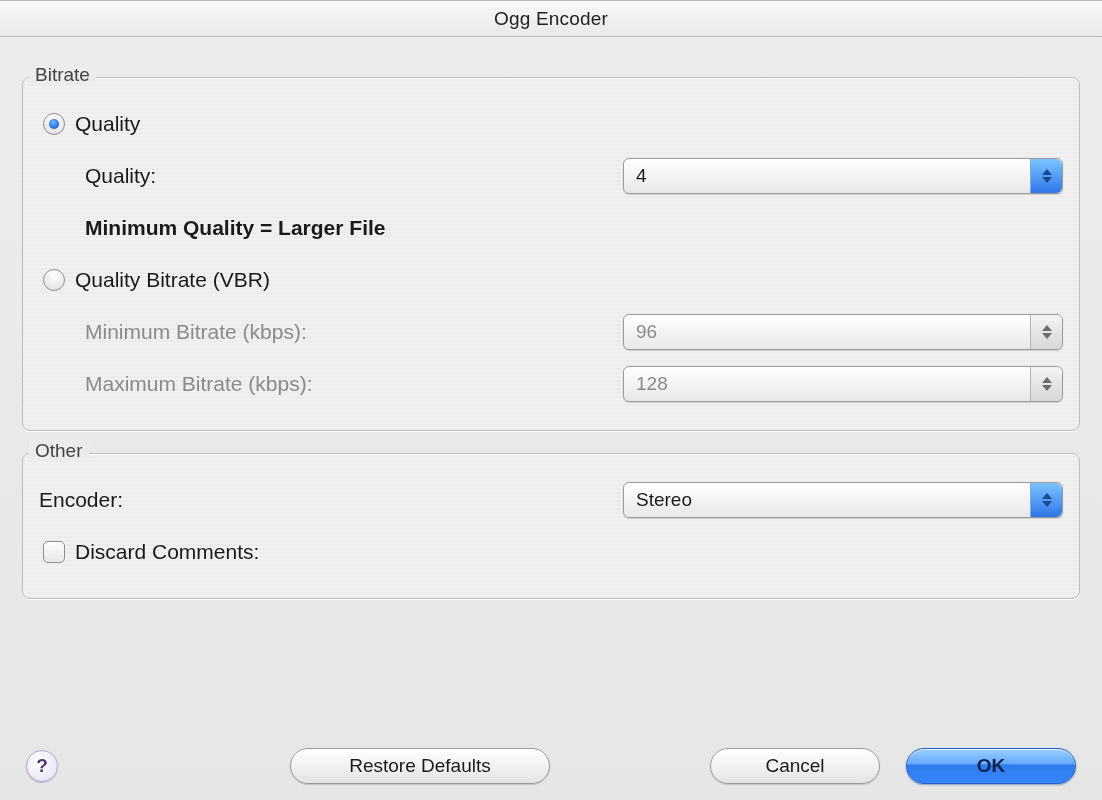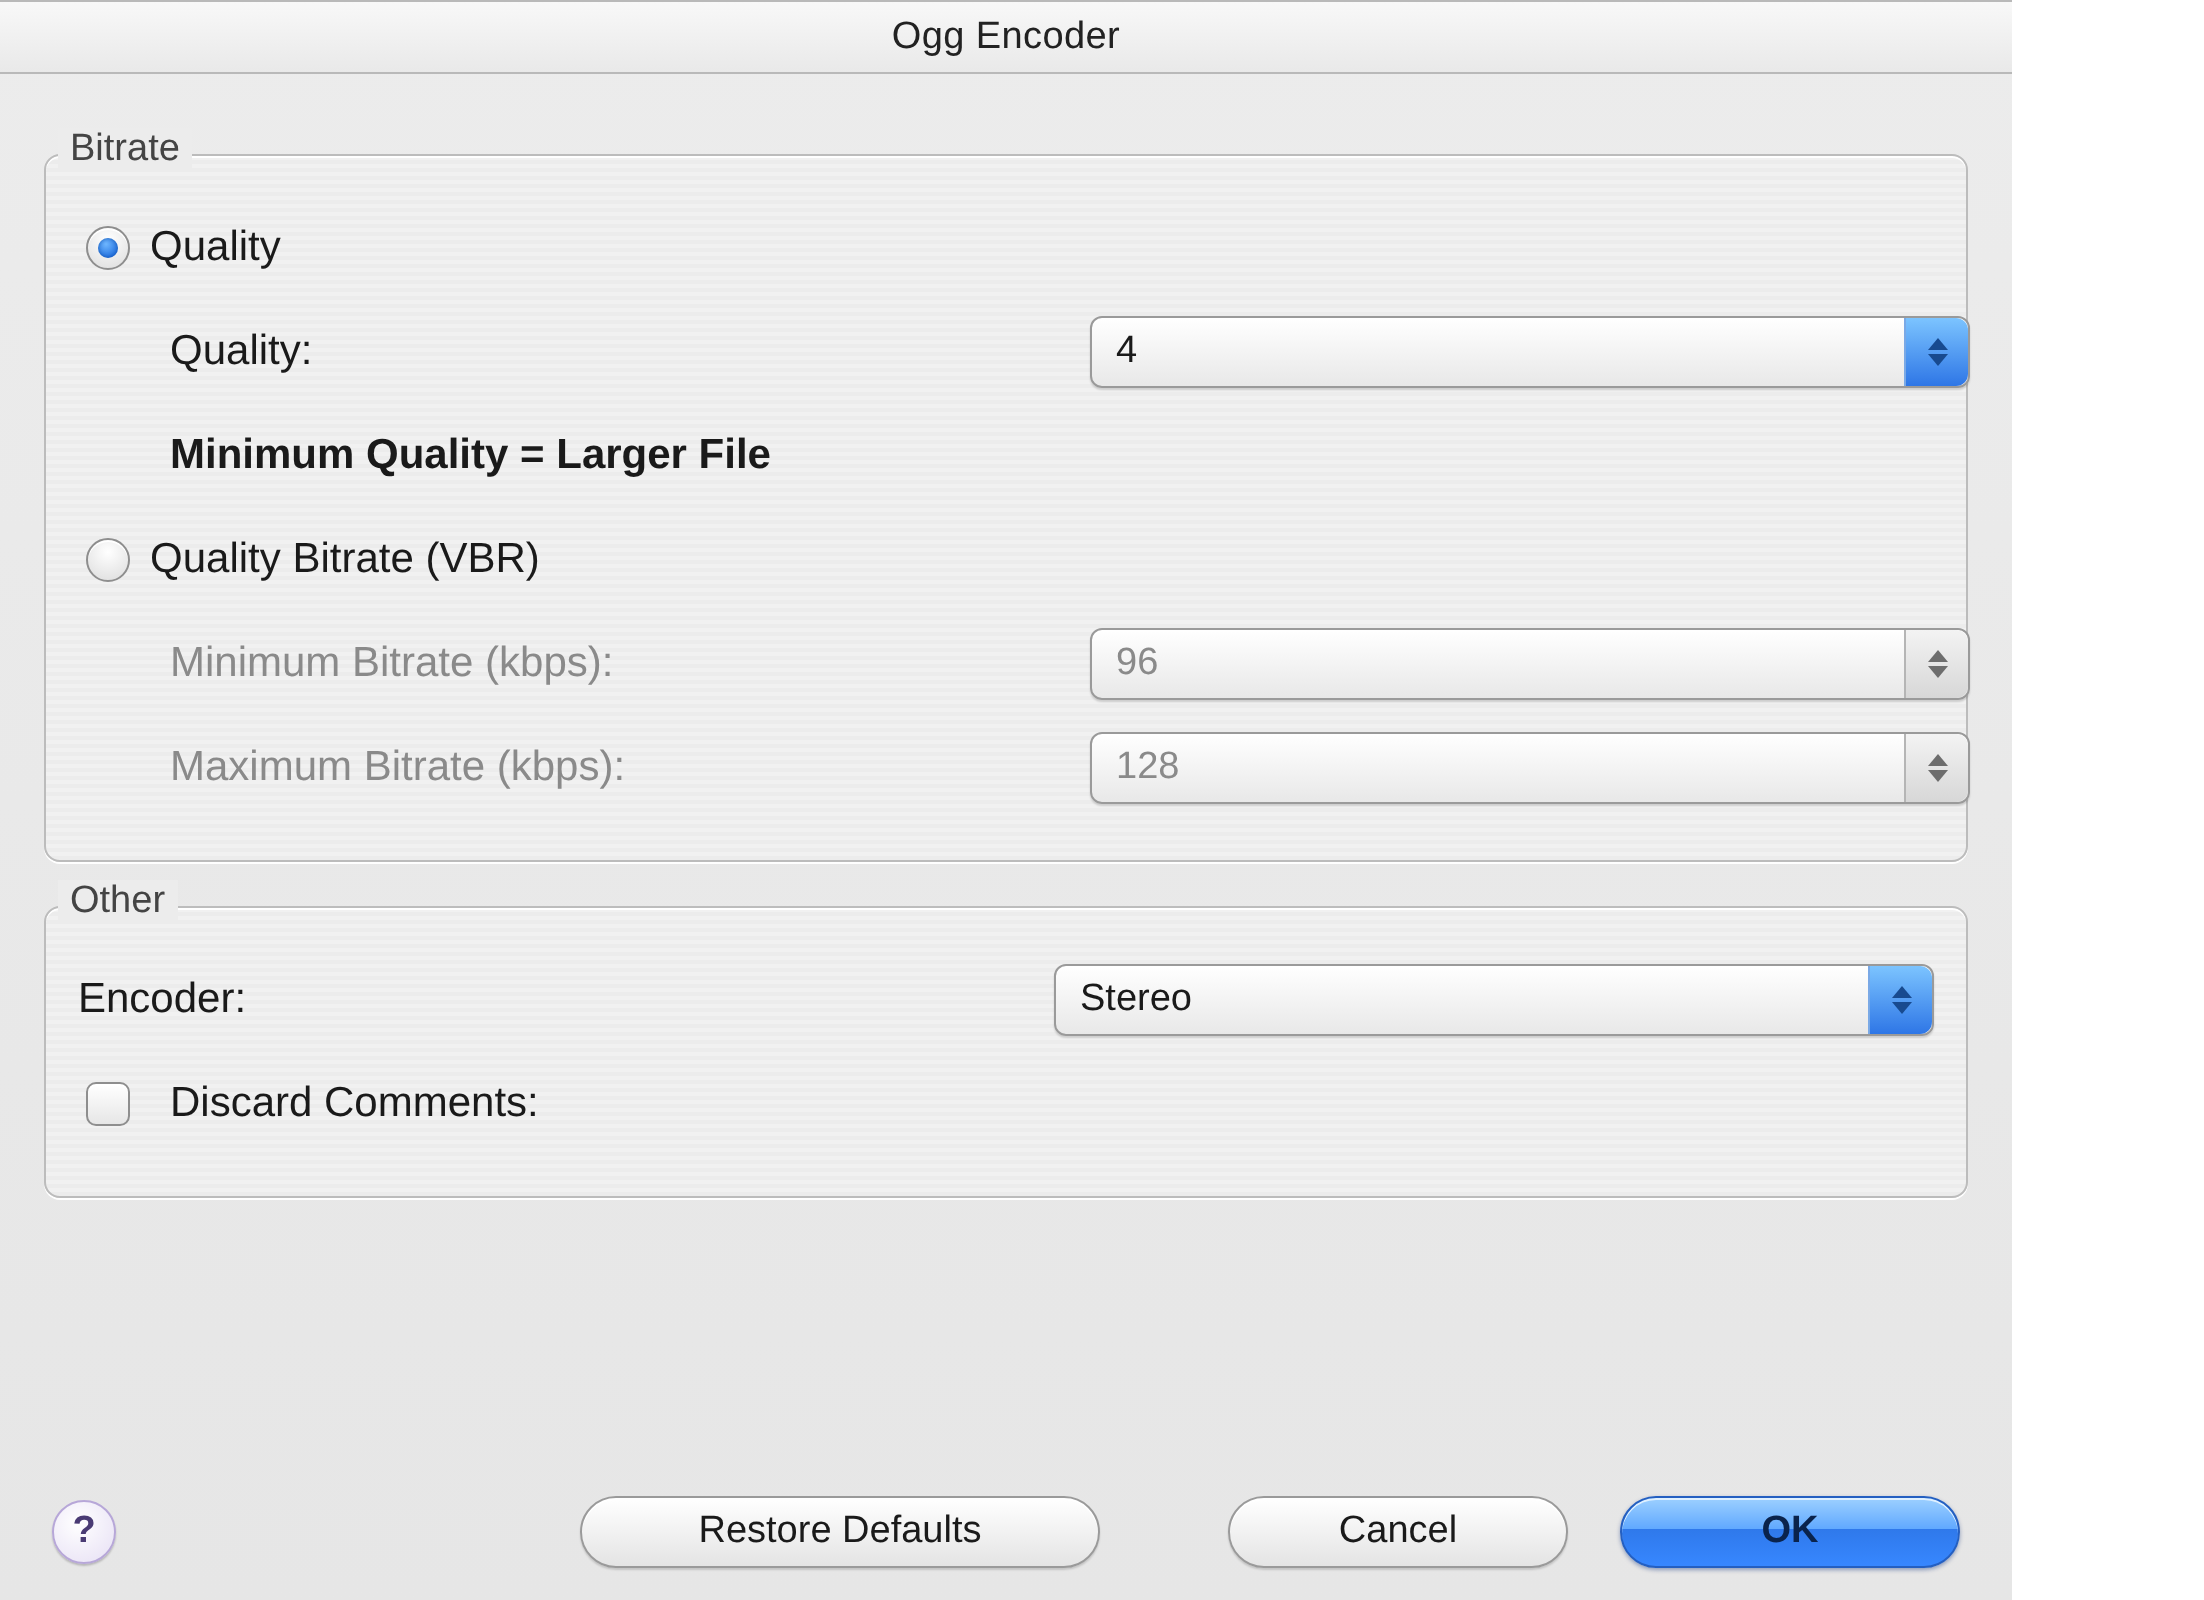--- a/index.html
+++ b/index.html
@@ -11,7 +11,7 @@
     background: #fff;
   }
   .window {
-    width: 1006px;
+    width: 1102px;
     height: 800px;
     background: linear-gradient(#ececec, #e6e6e6);
     position: relative;

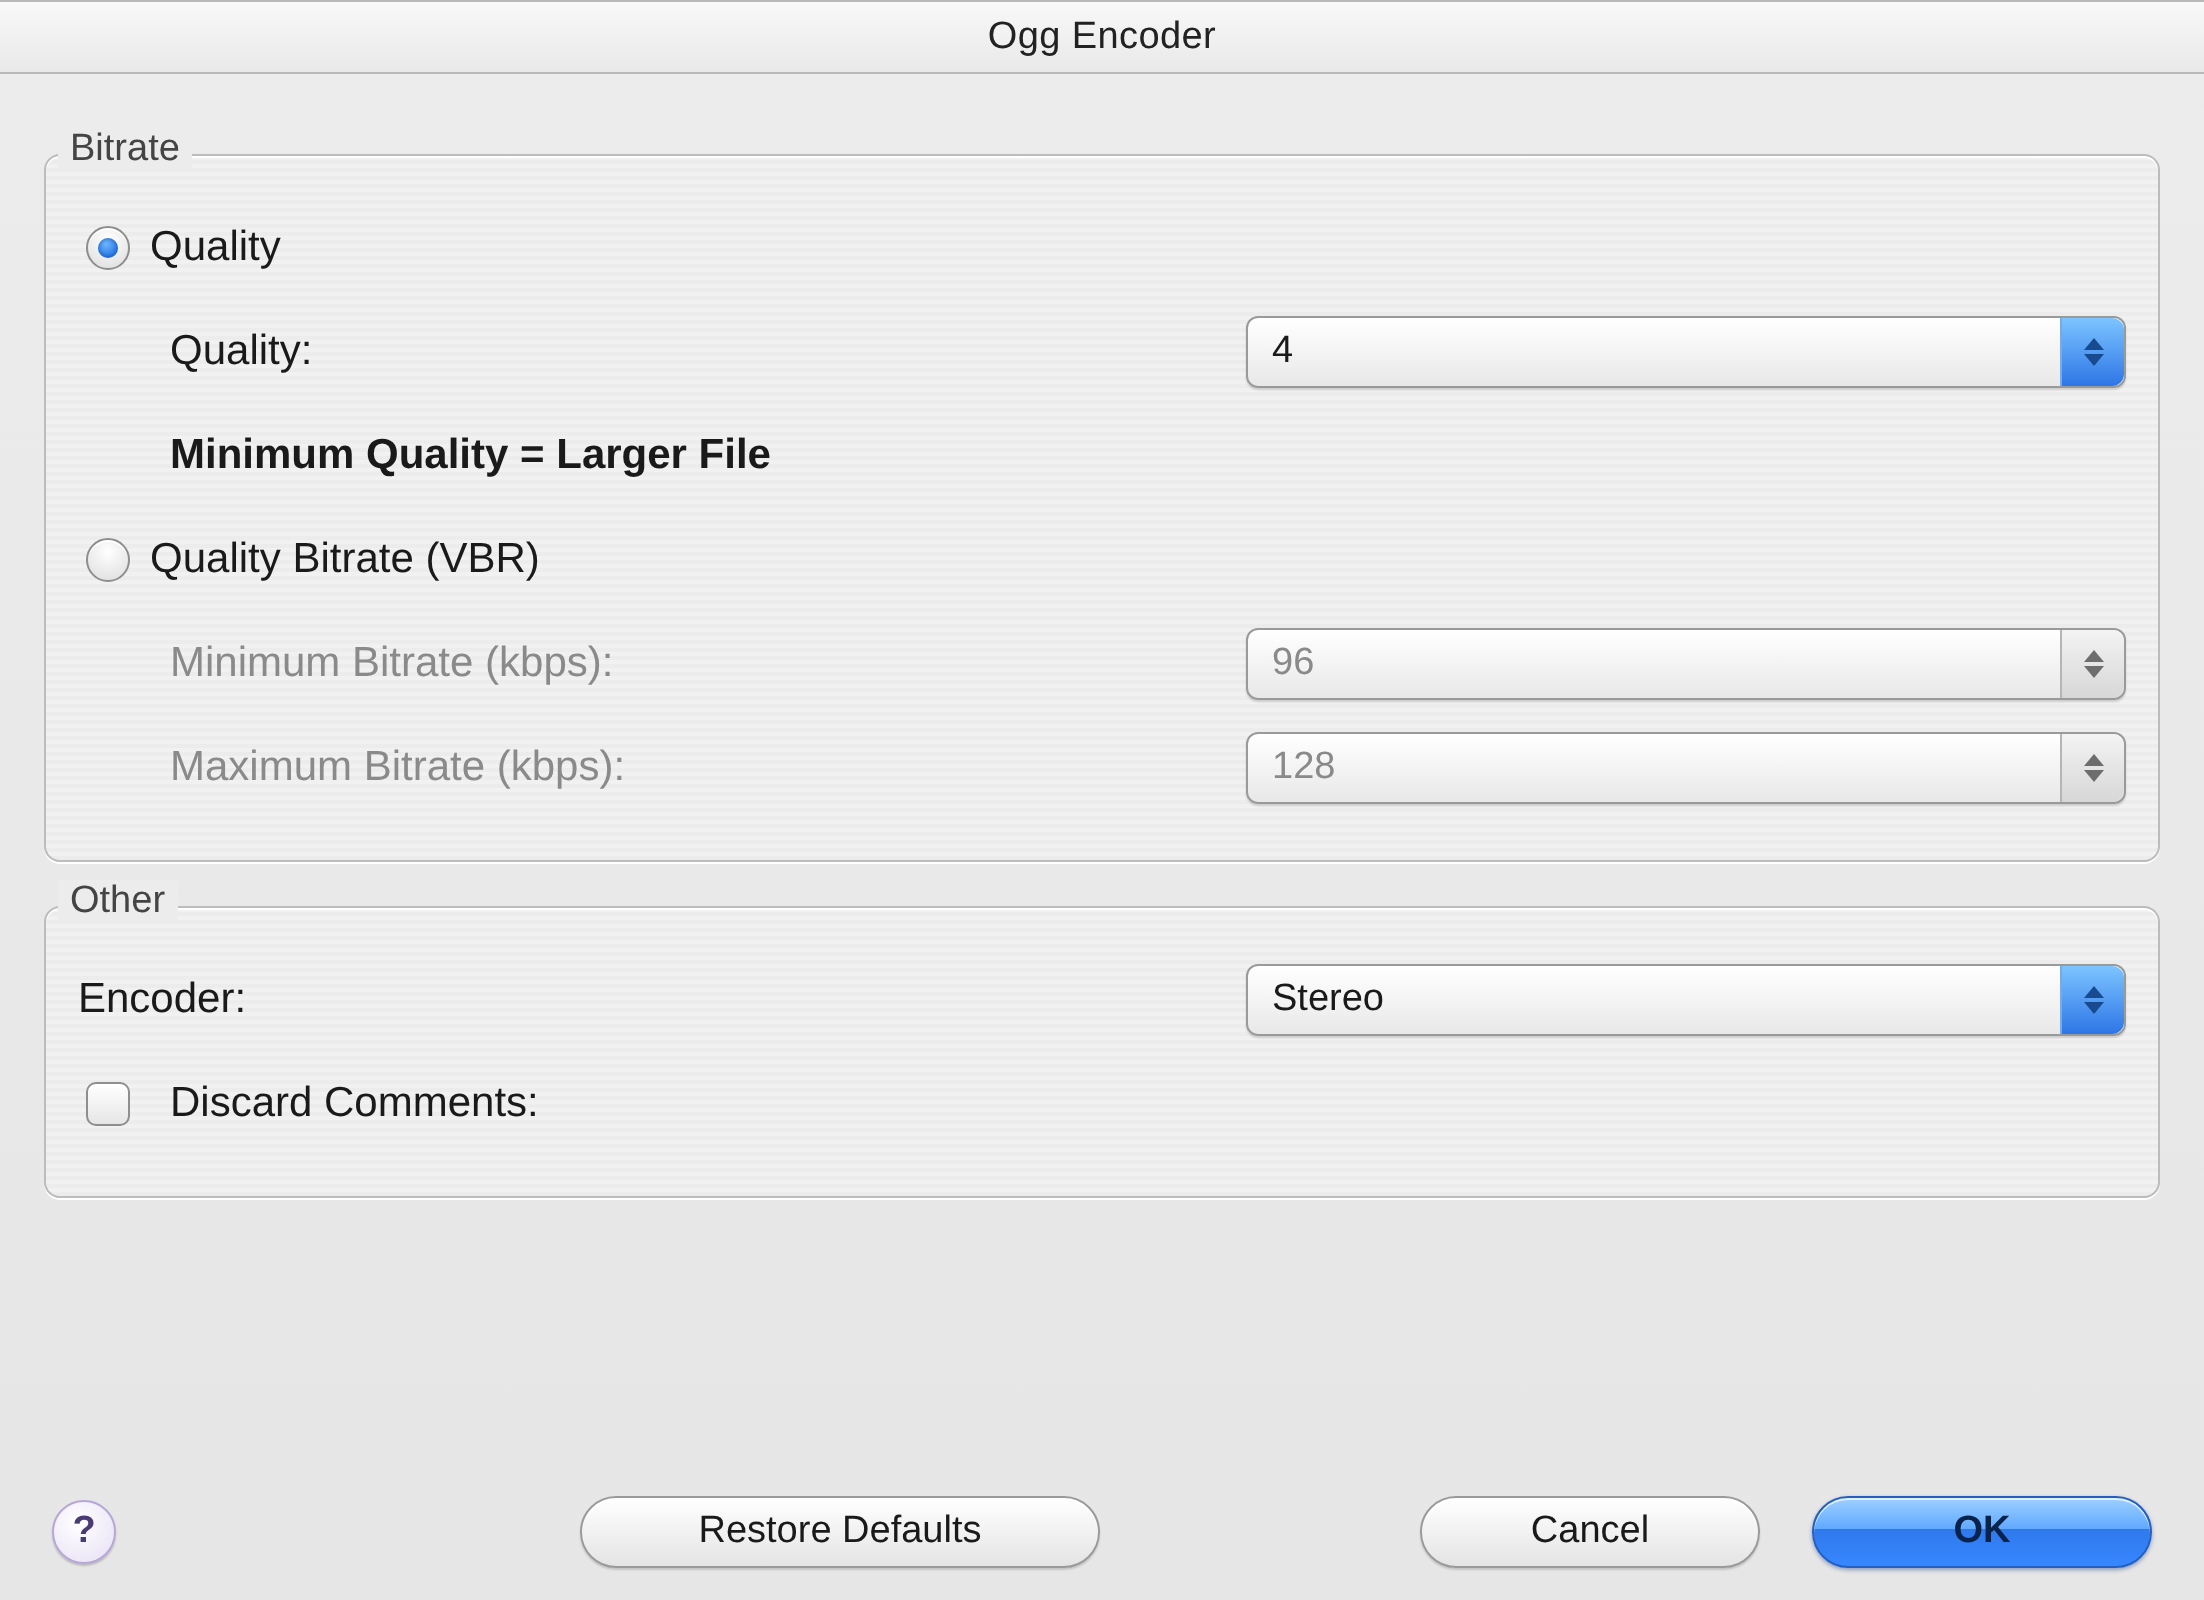--- a/index.html
+++ b/index.html
@@ -144,7 +144,7 @@
   .checkbox {
     display: inline-flex;
     align-items: center;
-    gap: 20px;
+    gap: 10px;
     font-size: 21px;
     padding: 6px 4px;
   }

